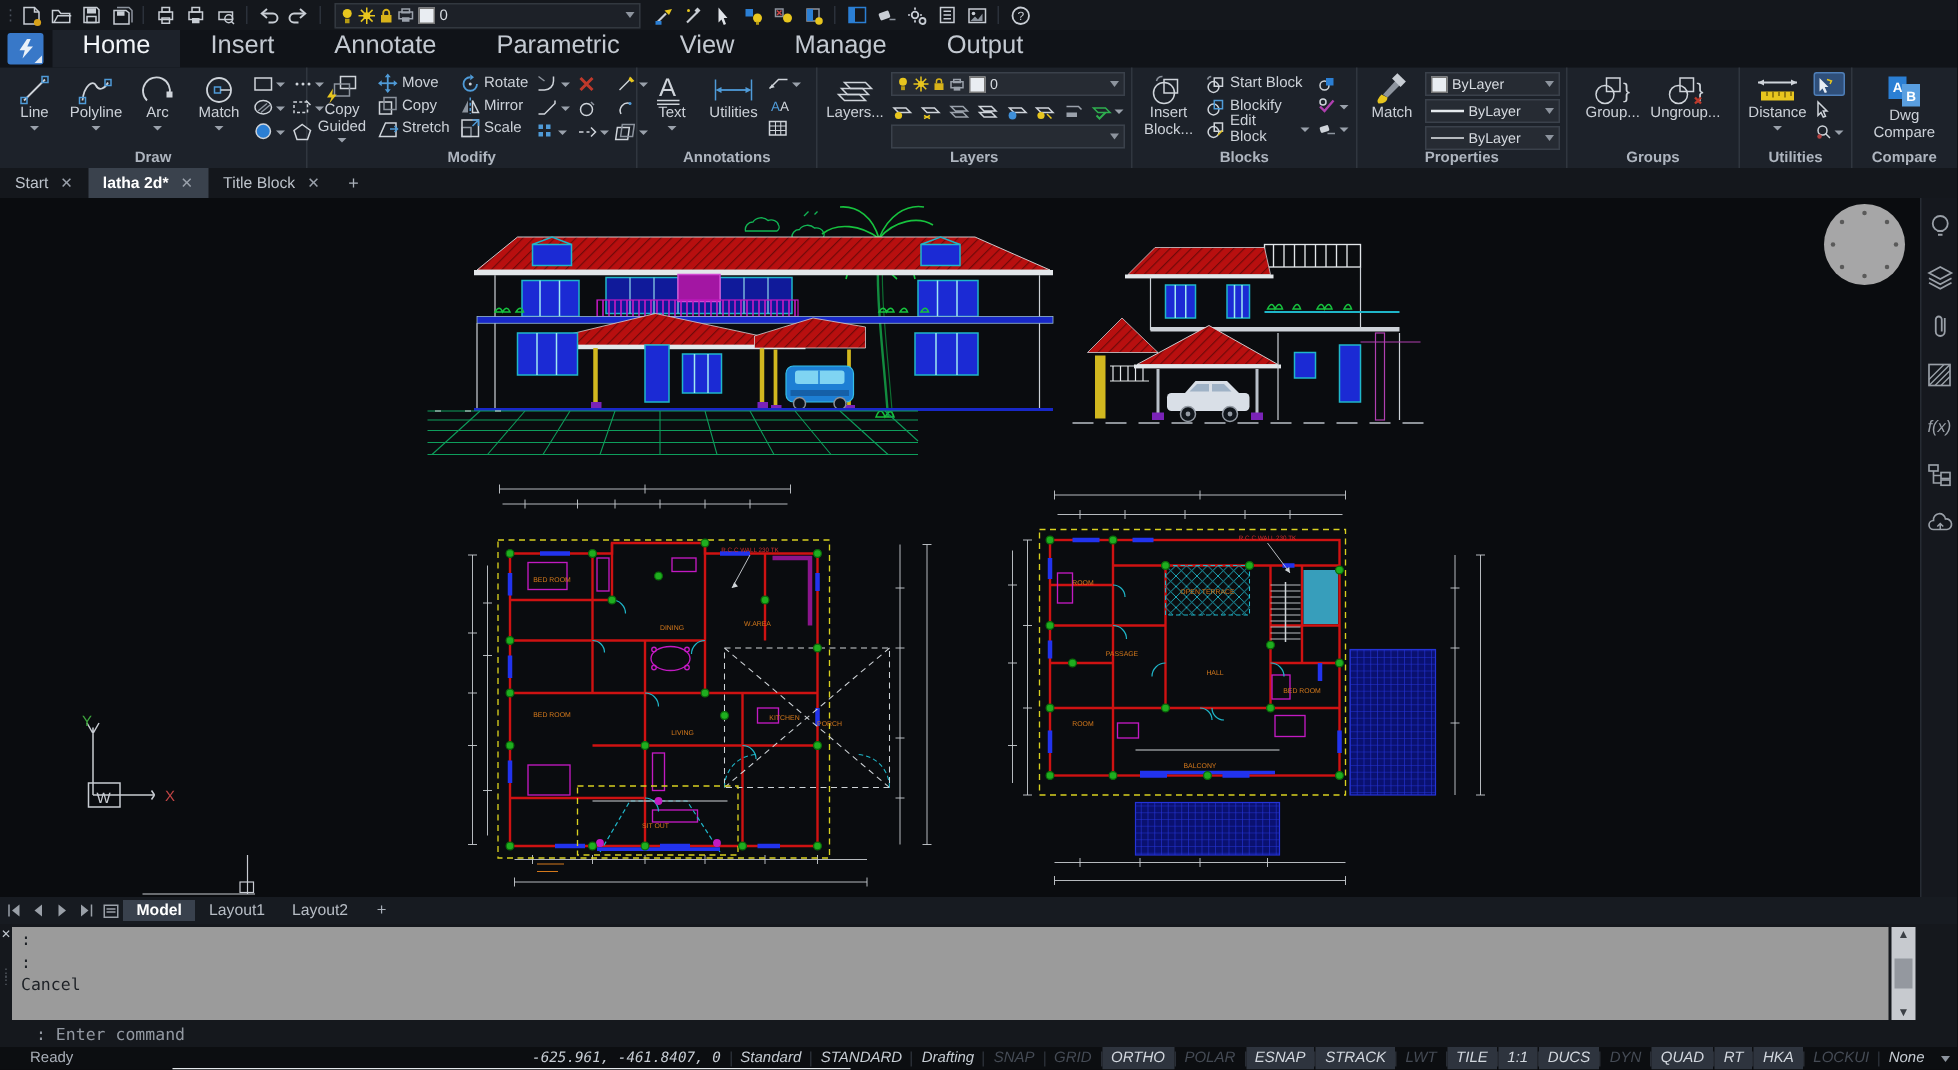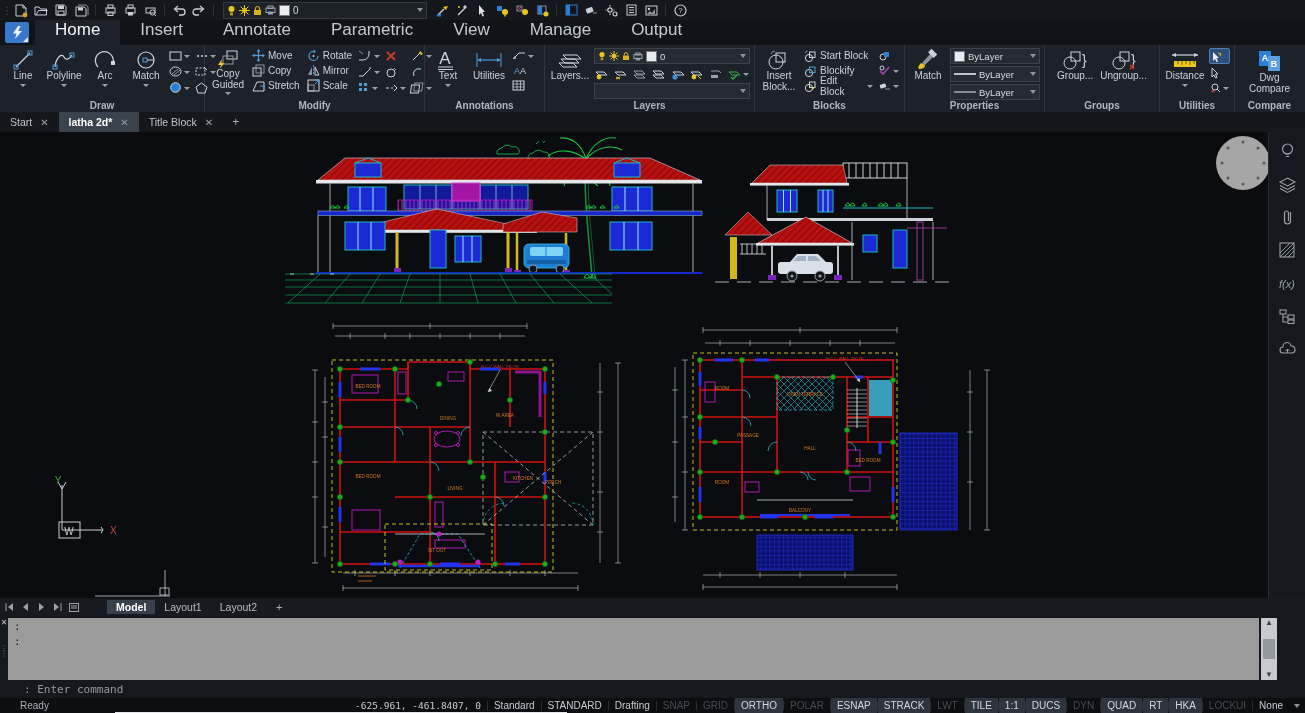--- a/index.html
+++ b/index.html
@@ -43,7 +43,7 @@
   .plus{display:flex;align-items:center;padding:0 9px;color:#aab0b9;font-size:12px;}
   
   #canvas{position:absolute;top:132px;left:0;width:1280px;height:466px;background:#0a0c0f;}
-  #sidebar{position:absolute;top:132px;right:0;width:37px;height:466px;background:#15181e;border-left:1px solid #262b33;display:flex;flex-direction:column;align-items:center;gap:15px;padding-top:10px;box-sizing:border-box;}
+  #sidebar{position:absolute;top:132px;right:0;width:25px;height:466px;background:#15181e;border-left:1px solid #262b33;display:flex;flex-direction:column;align-items:center;gap:15px;padding-top:10px;box-sizing:border-box;}
   .sbi{width:18px;height:18px;display:flex;align-items:center;justify-content:center;}
   
   #laybar{top:598px;height:18px;background:#171b21;display:flex;align-items:center;gap:1px;padding-left:2px;font-size:10.5px;}

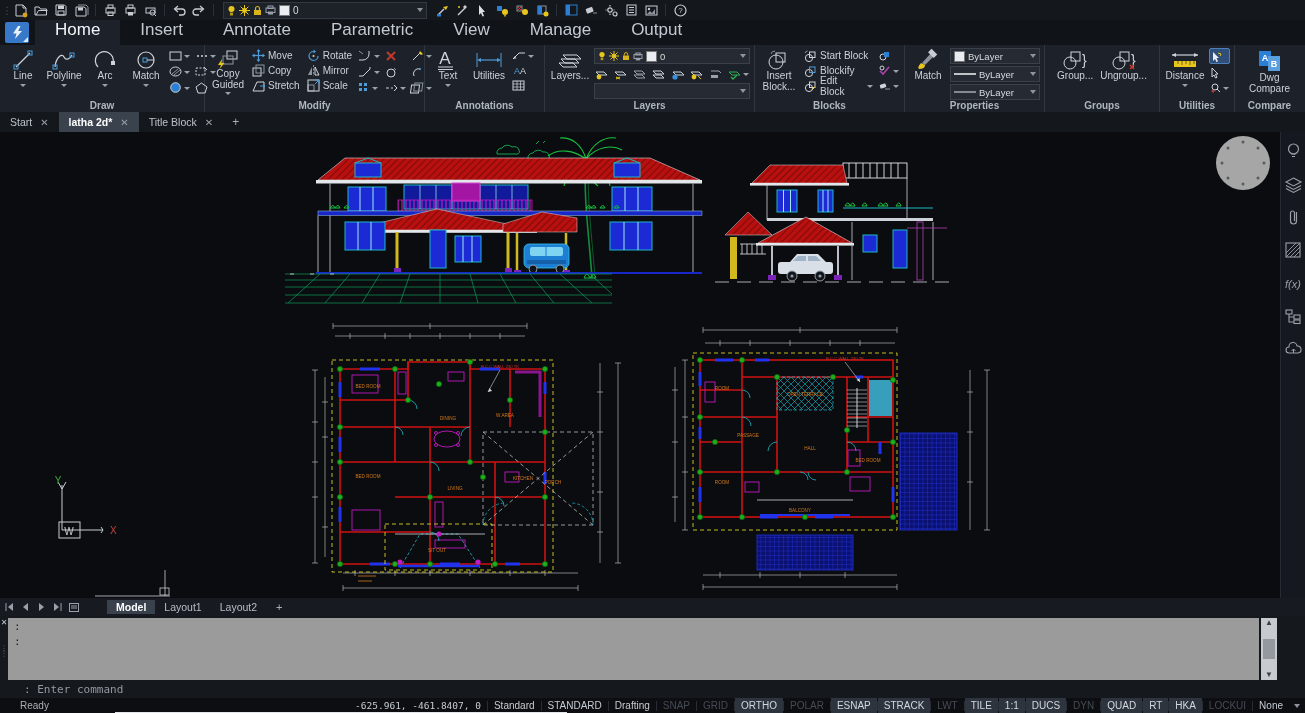--- a/index.html
+++ b/index.html
@@ -1287,7 +1287,7 @@
         <path d="M2,3 h6 M2,5 h6" stroke="#9aa0a8"></path>
       </svg>
     </span>
-  <div id="ltabs" style="display:flex;margin-left:25px;">
+  <div id="ltabs" style="display:flex;">
       <div class="ltab active">Model</div>
       <div class="ltab">Layout1</div>
       <div class="ltab">Layout2</div>

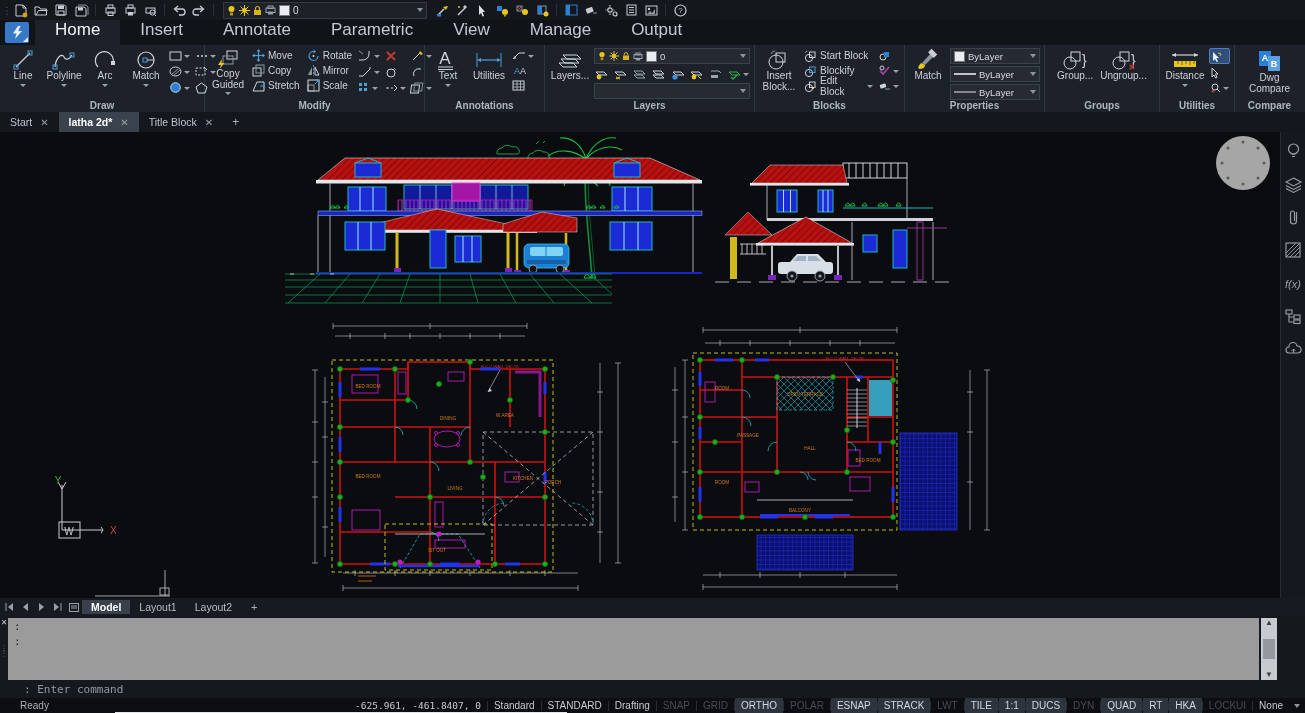--- a/index.html
+++ b/index.html
@@ -1301,6 +1301,7 @@
   <div id="cmdhist">
       <div>:</div>
       <div>:</div>
+      <div>Cancel</div>
     </div>
   <div id="cmdscroll">
     <span class="arr">▲</span>

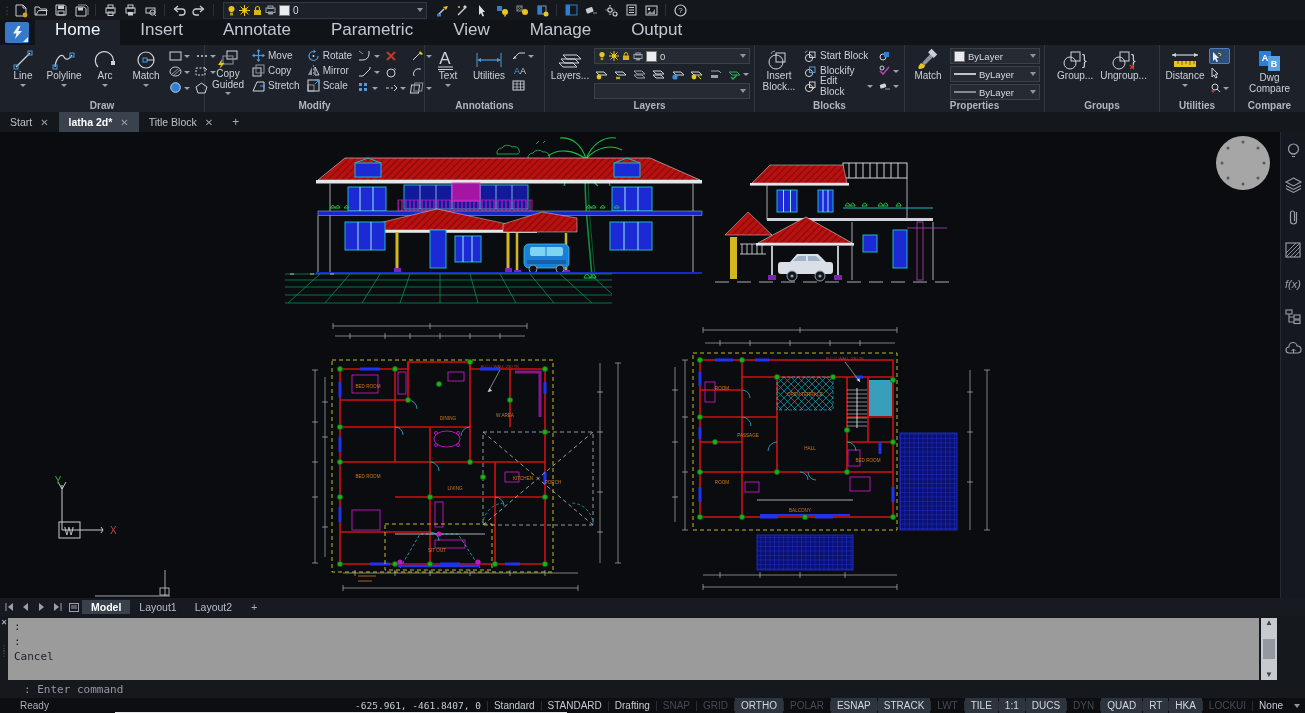--- a/index.html
+++ b/index.html
@@ -65,7 +65,7 @@
   #ready{color:#a9afb8;padding-left:20px;}
   #statusline{position:absolute;left:115px;bottom:0;width:452px;height:1px;background:#e4e8ec;}
   #stright{margin-left:auto;display:flex;align-items:center;height:100%;}
-  .sitem{padding:0 6px;display:flex;align-items:center;height:100%;color:#c6ccd3;white-space:nowrap;}
+  .sitem{padding:0 6px;display:flex;align-items:center;height:100%;color:#c6ccd3;white-space:nowrap;font-style:italic;}
   .ssep{width:1px;height:10px;background:#282d35;}
   .tog.on{background:#2e343e;color:#d3d8df;}
   .tog.off{color:#454b55;}

